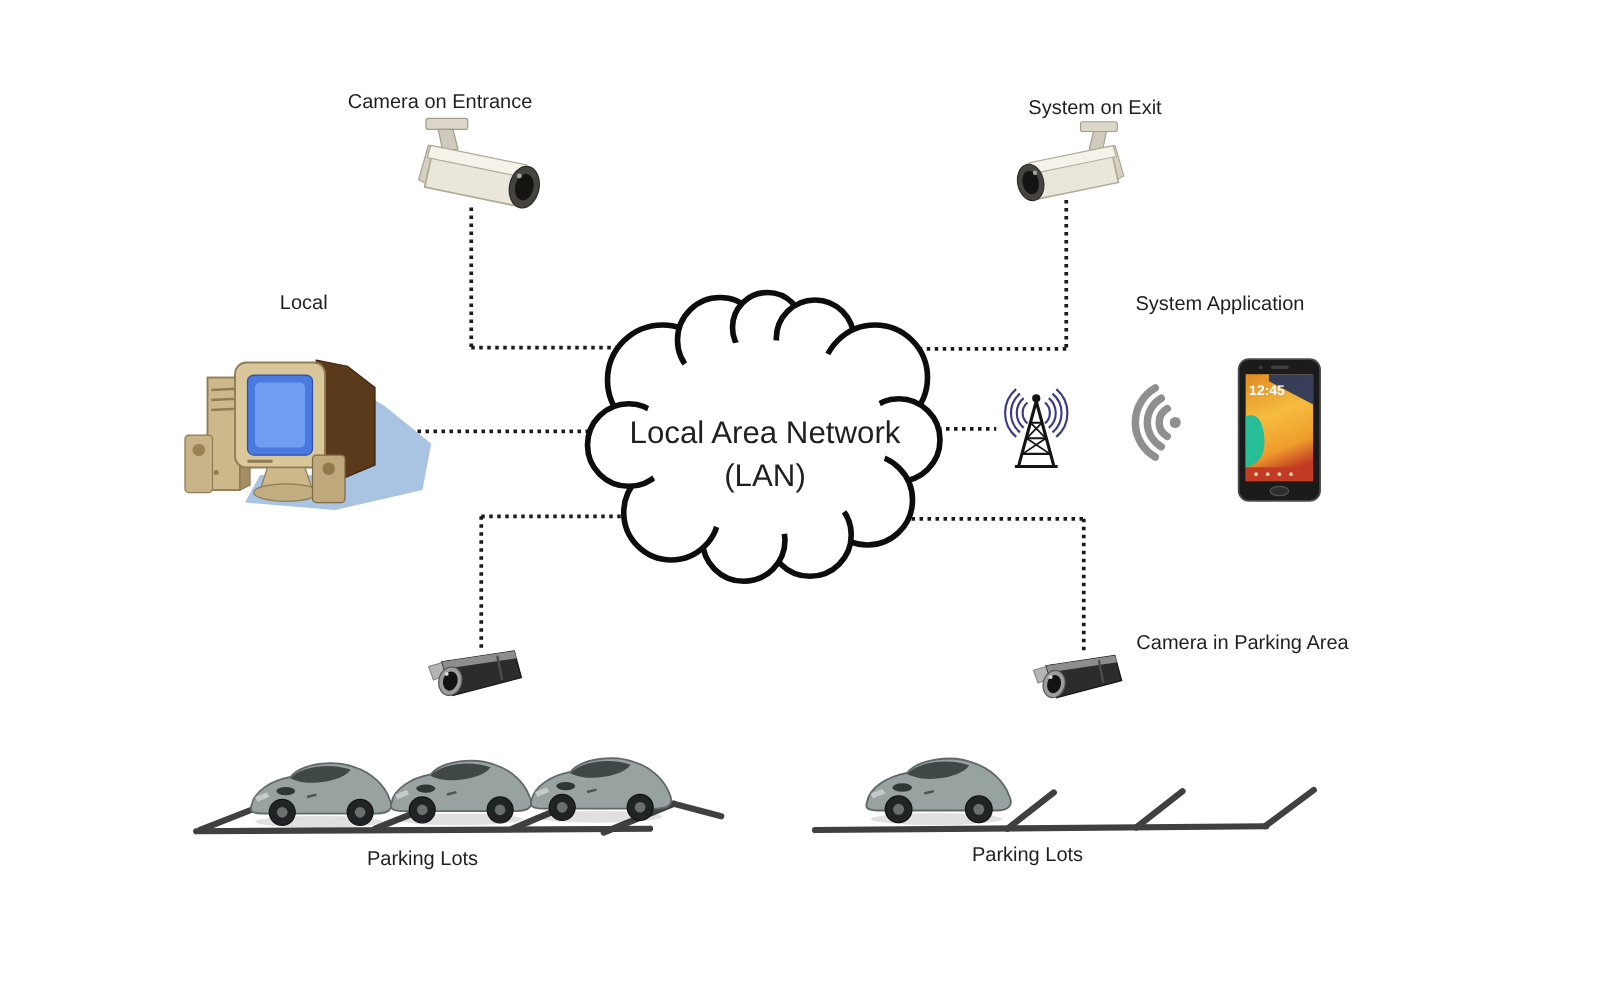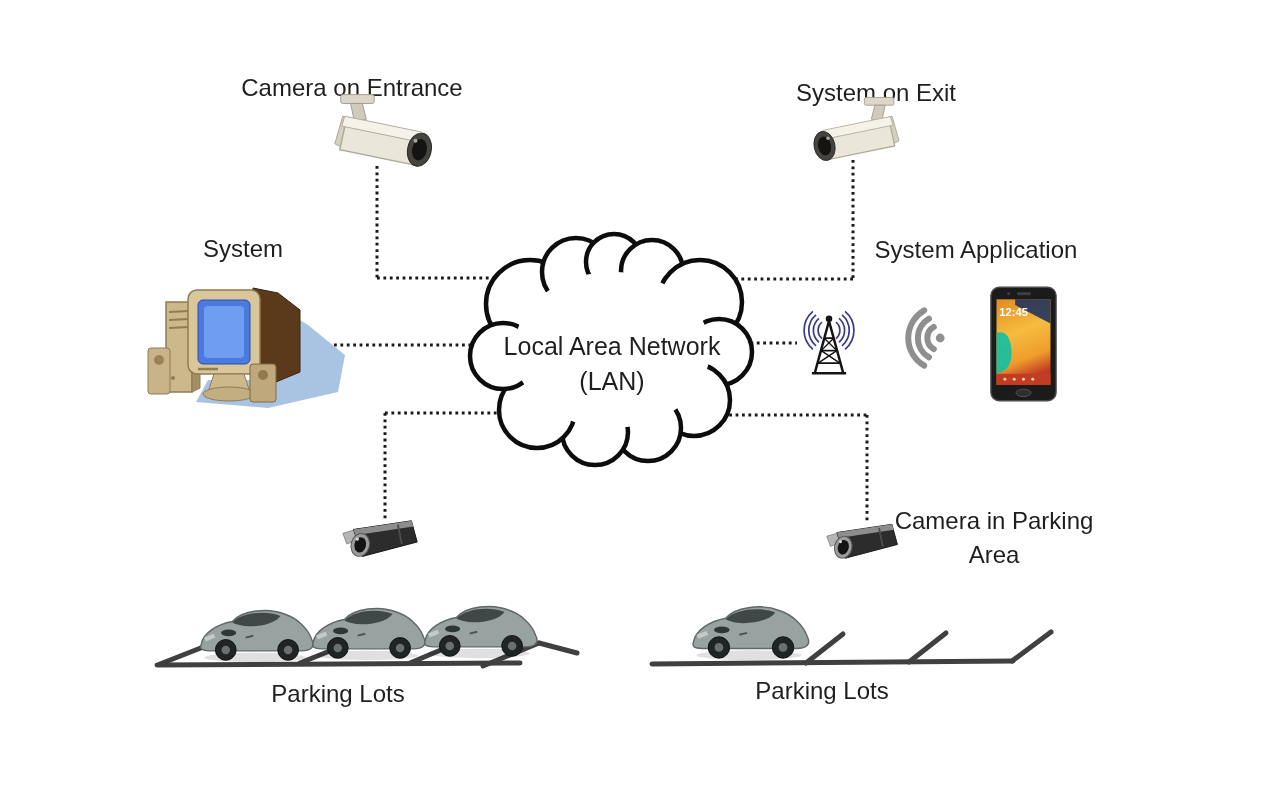--- a/index.html
+++ b/index.html
@@ -7,7 +7,7 @@
           font-family:"Liberation Sans", sans-serif;}
   svg{overflow:visible;display:block;}
   .abs{position:absolute;}
-  .label{position:absolute;font-size:24px;line-height:1.4;color:#1f1f1f;text-align:center;
+  .label{position:absolute;font-size:16px;line-height:1.4;color:#1f1f1f;text-align:center;
          font-family:"Liberation Sans", sans-serif;}
 </style>
 </head>

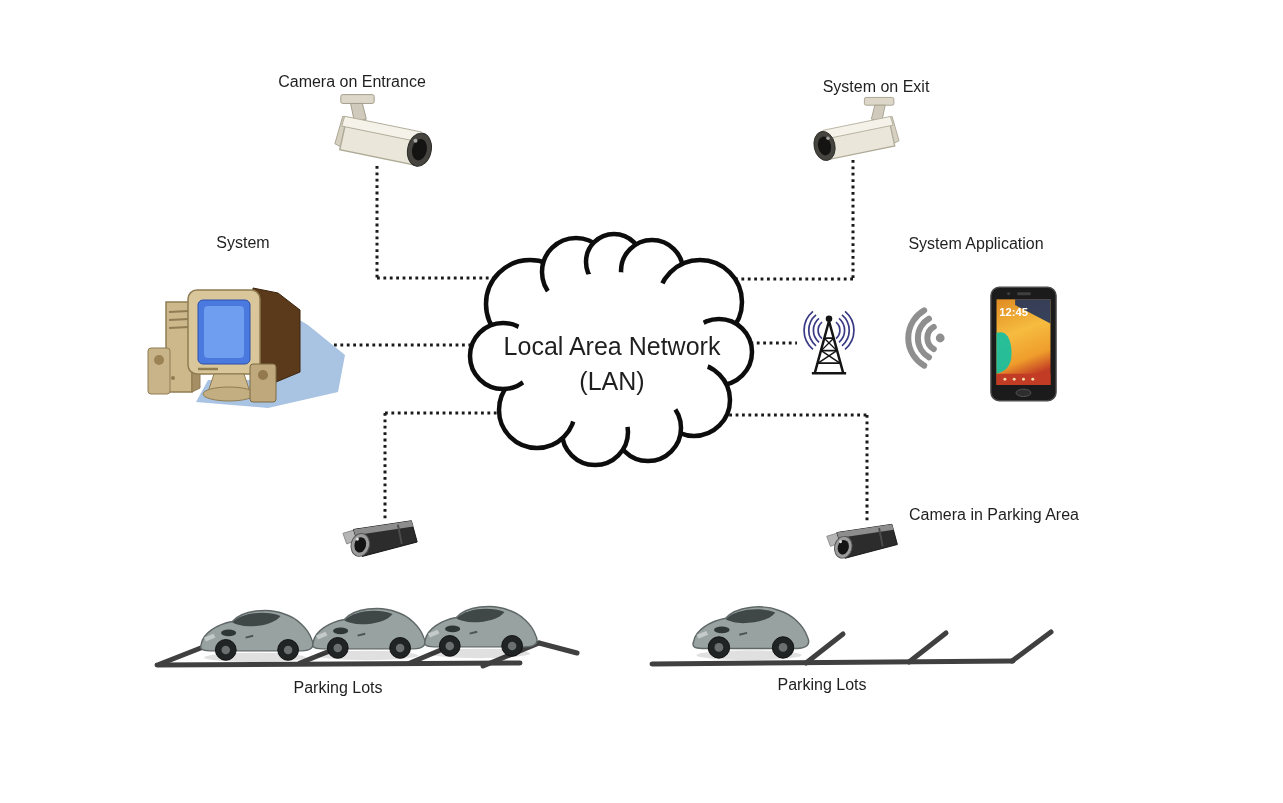--- a/index.html
+++ b/index.html
@@ -66,7 +66,7 @@
   <div class="label" style="left:751px;top:76px;width:250px">System on Exit</div>
 
   <div class="label" style="left:118px;top:232px;width:250px">
-    <div>System</div>
+    <div>Local</div>
   </div>
 
   <div class="label" style="left:851px;top:233px;width:250px">System Application</div>

